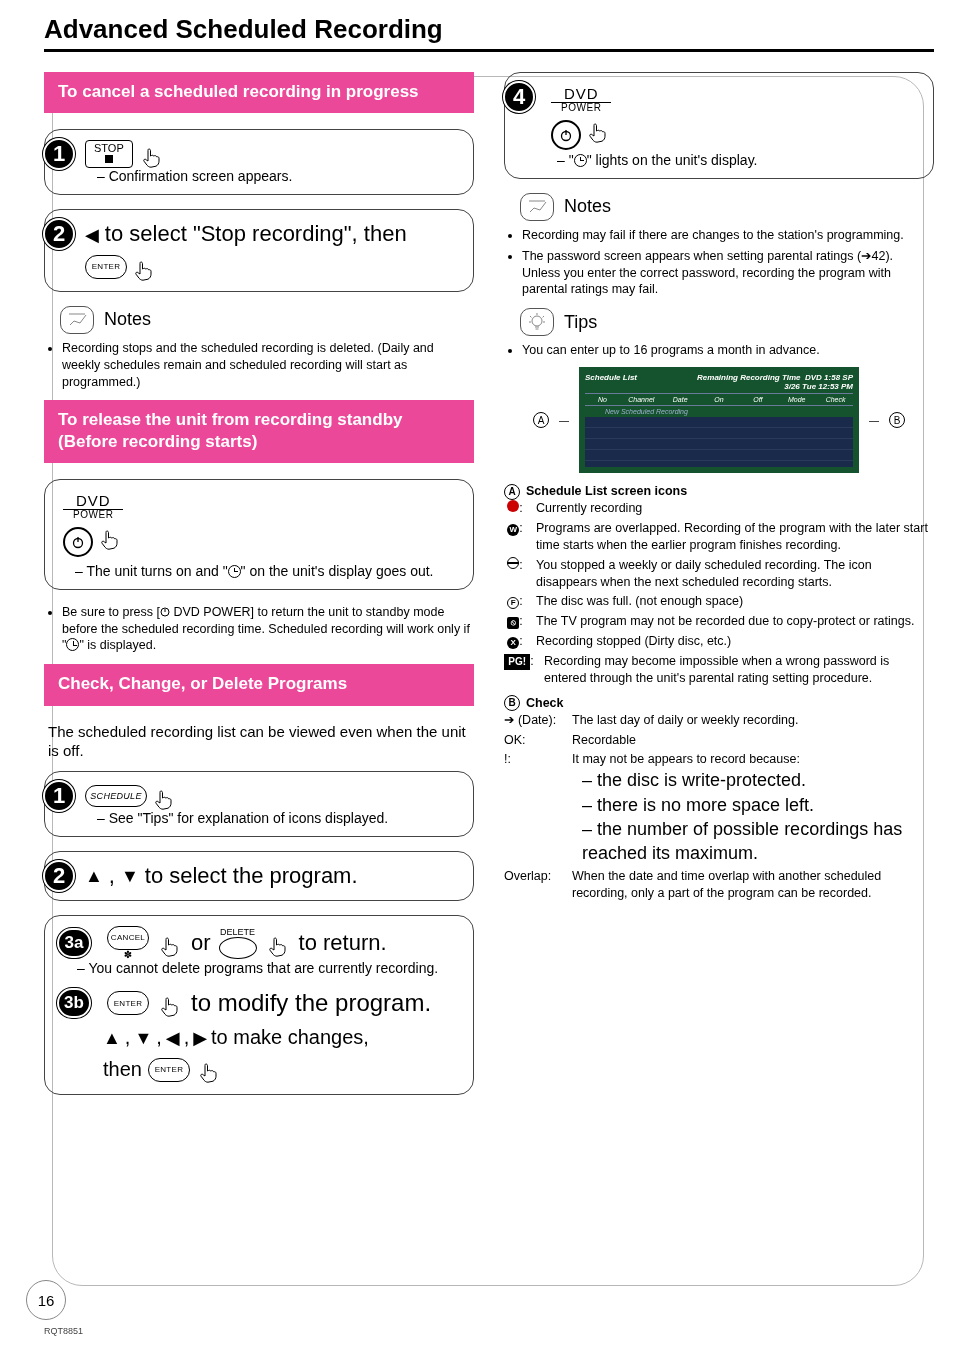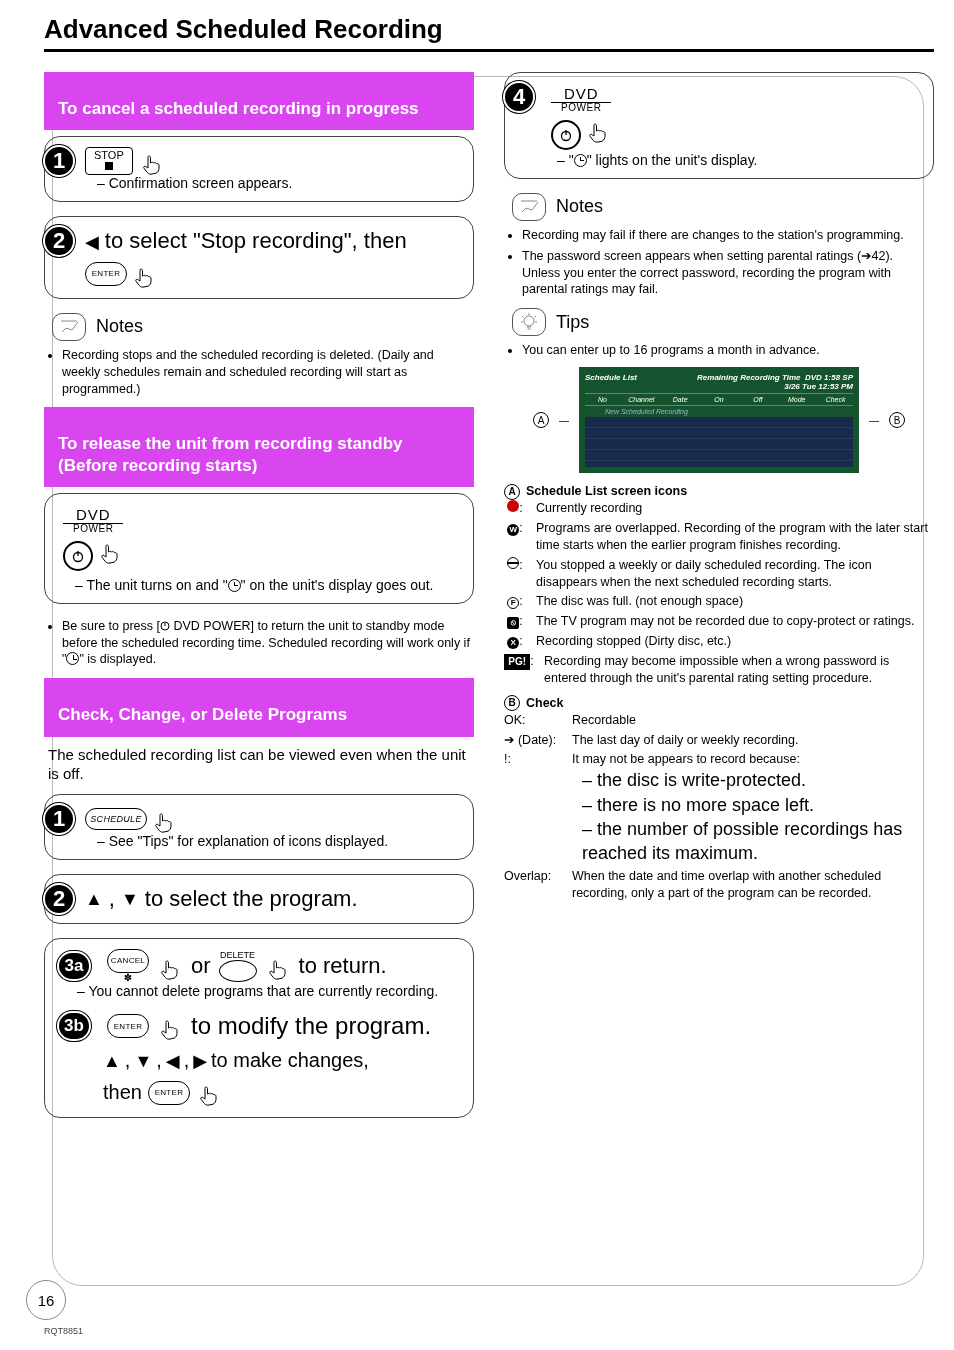--- a/index.html
+++ b/index.html
@@ -13,7 +13,7 @@
   
   .outer-border { position: absolute; border: 1px solid #b8b8b8; border-radius: 30px; left: 52px; right: 30px; top: 76px; height: 1210px; pointer-events: none; }
 
-  .black-band { background: #d946ef; color: #fff; font-weight: bold; padding: 26px 14px 11px 14px; font-size: 17px; line-height: 1.25; margin-bottom: 6px; }
+  .black-band { background: #ec4899; color: #fff; font-weight: bold; padding: 9px 14px 11px 14px; font-size: 17px; line-height: 1.25; margin-bottom: 16px; }
   .black-band .sub { font-weight: bold; }
 
   .step { border: 1px solid #444; border-radius: 16px; padding: 10px 12px 10px 12px; margin-bottom: 14px; position: relative; }

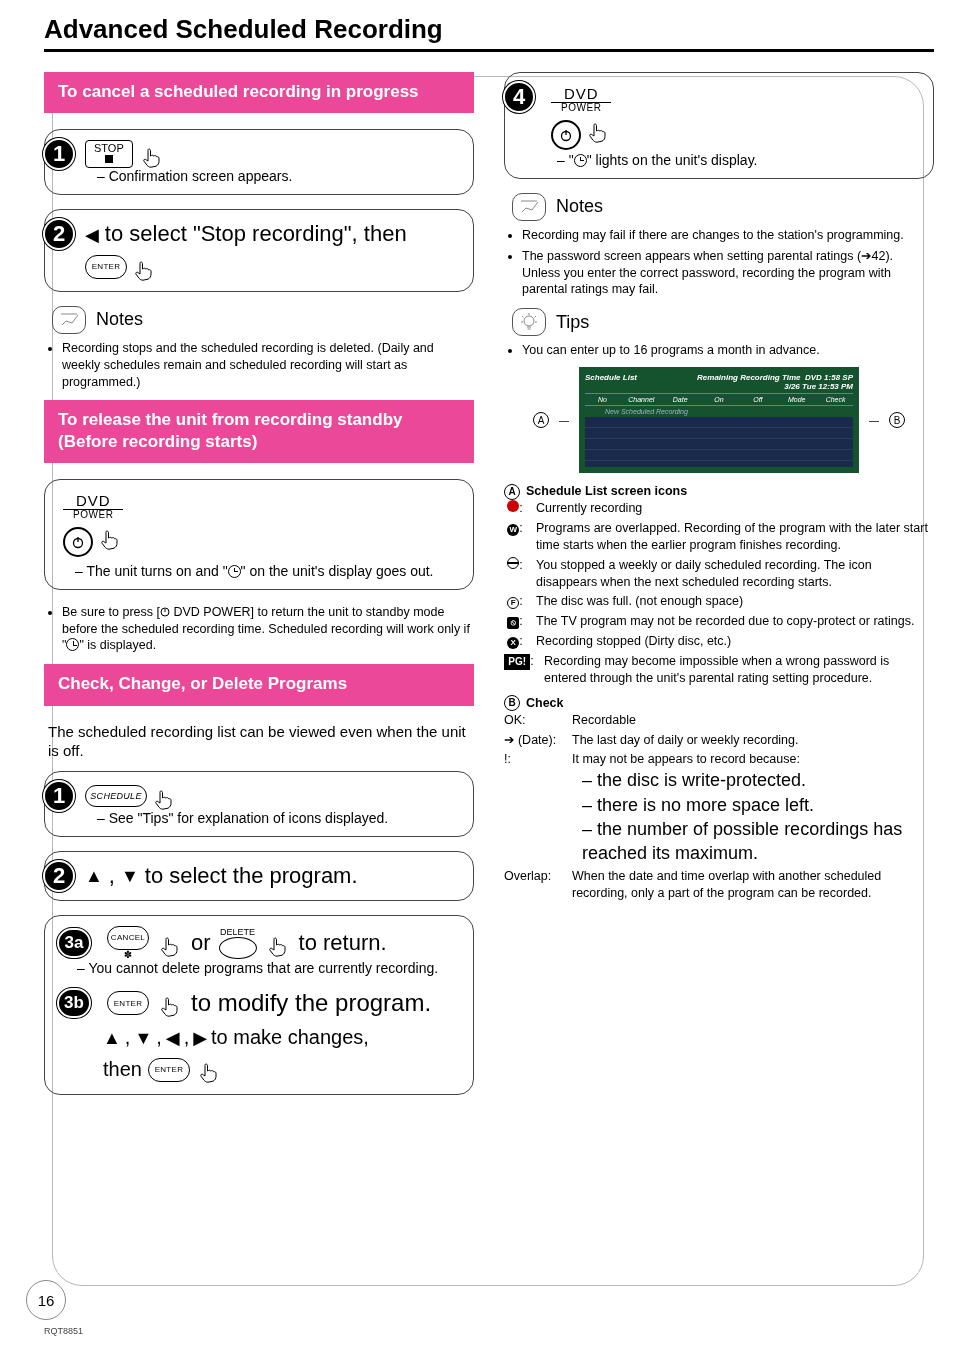--- a/index.html
+++ b/index.html
@@ -36,7 +36,7 @@
   .dash-note { font-size: 14px; margin-left: 40px; }
   .dash-note::before { content: "– "; }
 
-  .notes-head { display: flex; align-items: center; gap: 10px; margin: 10px 0 6px 8px; }
+  .notes-head { display: flex; align-items: center; gap: 10px; margin: 10px 0 6px 16px; }
   .notes-head .icon-wrap { width: 34px; height: 28px; border: 1.3px solid #555; border-radius: 10px; display: flex; align-items: center; justify-content: center; }
   .notes-head .label { font-size: 18px; }
   .bullet-list { list-style: disc; margin-left: 18px; font-size: 12.5px; line-height: 1.35; }

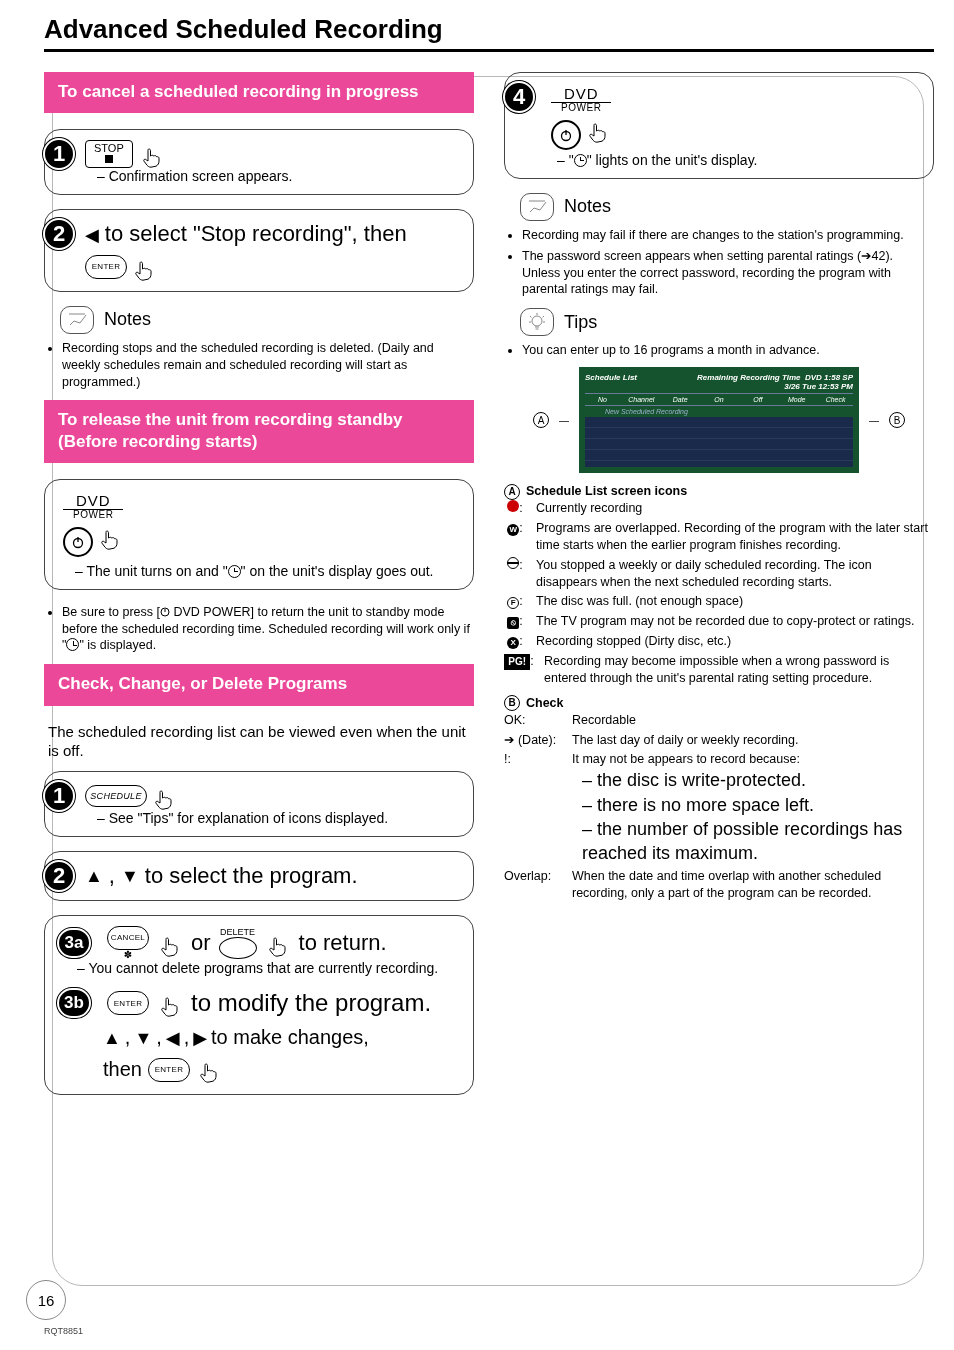--- a/index.html
+++ b/index.html
@@ -380,12 +380,12 @@
             <span>Check</span>
           </div>
         <div class="def-row">
+            <span class="key wide">➔ (Date):</span>
+            <span class="val">The last day of daily or weekly recording.</span>
+          </div>
+        <div class="def-row">
             <span class="key wide">OK:</span>
             <span class="val">Recordable</span>
-          </div>
-        <div class="def-row">
-            <span class="key wide">➔ (Date):</span>
-            <span class="val">The last day of daily or weekly recording.</span>
           </div>
         <div class="def-row">
             <span class="key wide">!:</span>

